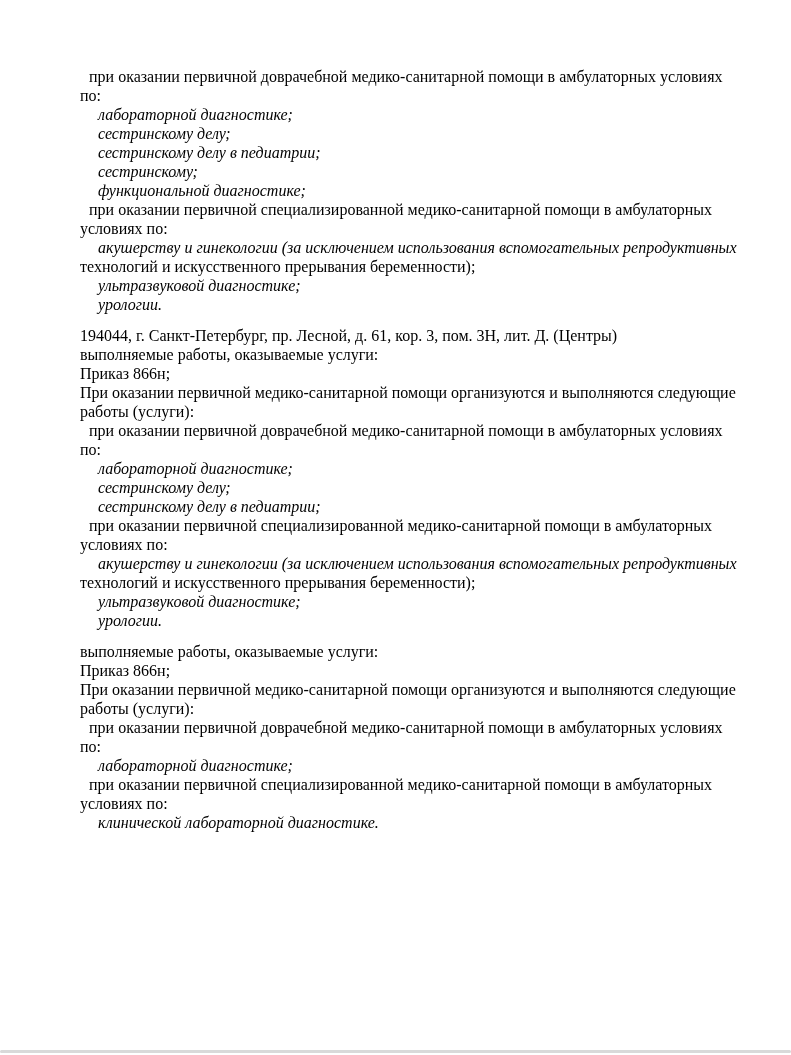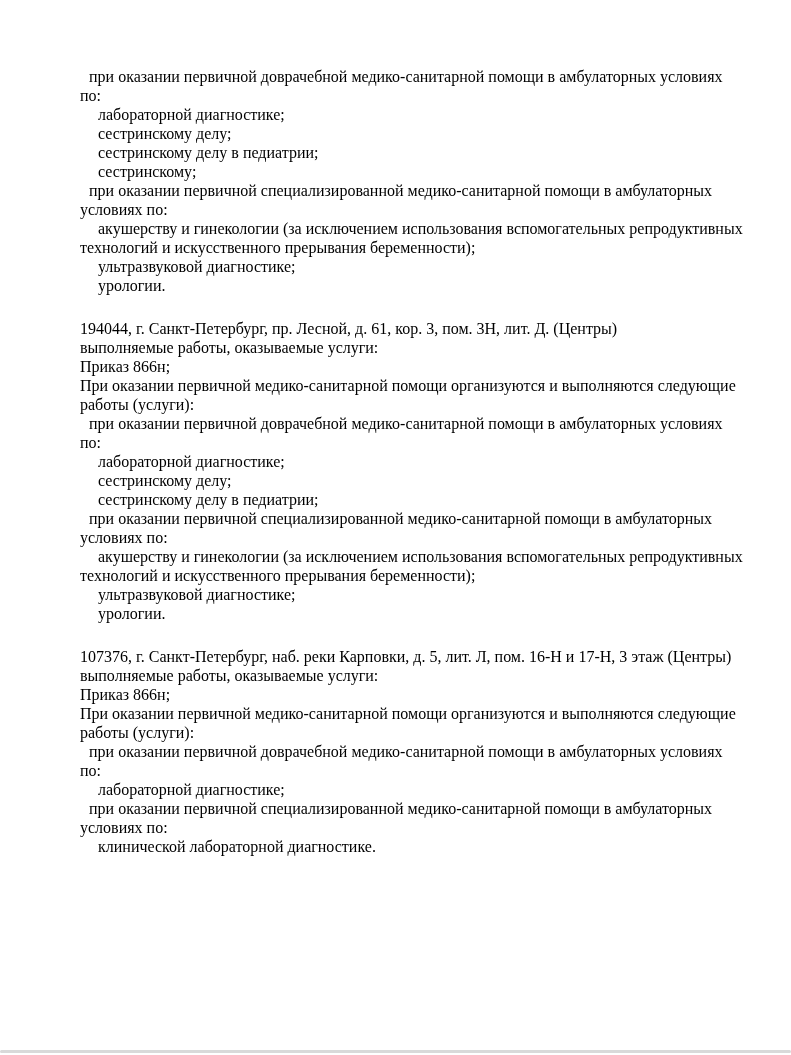--- a/index.html
+++ b/index.html
@@ -32,7 +32,7 @@
   }
   .l0 { padding-left: 0; }
   .l1 { padding-left: 9px; }
-  .l2 { padding-left: 18px; }
+  .l2 { padding-left: 18px; font-style: italic; }
   .scrollbar-track {
     position: absolute;
     left: 0;

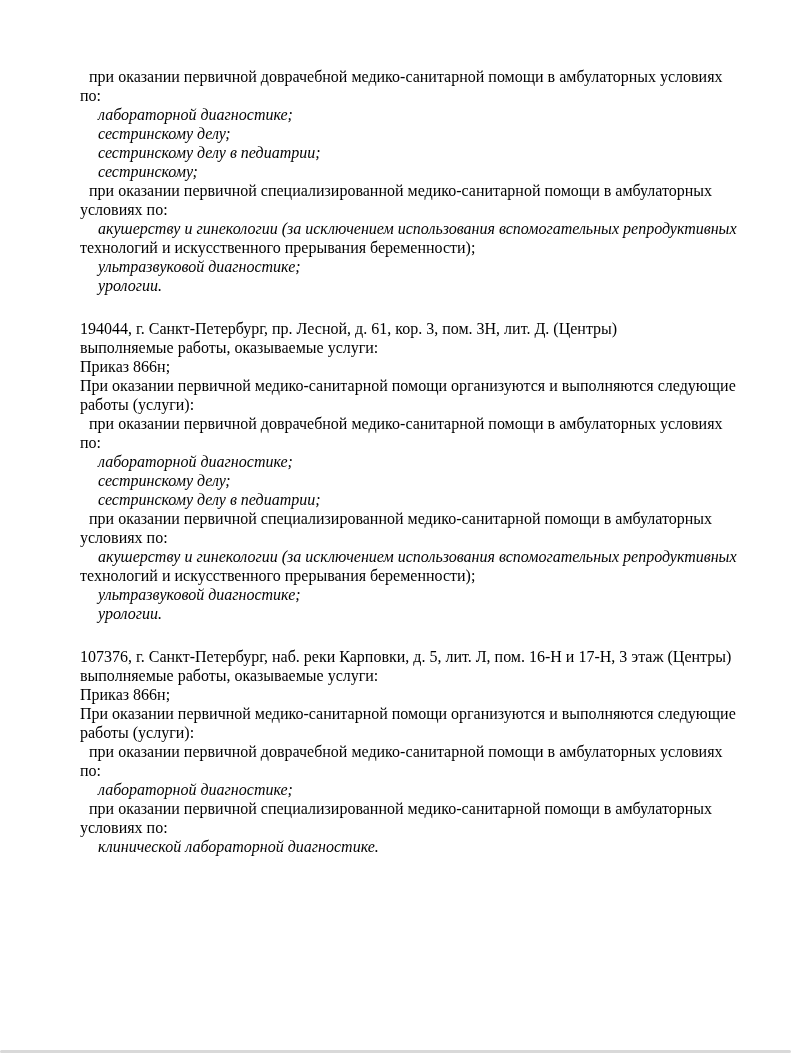--- a/index.html
+++ b/index.html
@@ -53,6 +53,7 @@
       <div class="line l2">сестринскому делу;</div>
       <div class="line l2">сестринскому делу в педиатрии;</div>
       <div class="line l2">сестринскому;</div>
+      <div class="line l2">функциональной диагностике;</div>
       <div class="line l1">при оказании первичной специализированной медико-санитарной помощи в амбулаторных</div>
       <div class="line l0">условиях по:</div>
       <div class="line l2">акушерству и гинекологии (за исключением использования вспомогательных репродуктивных</div>

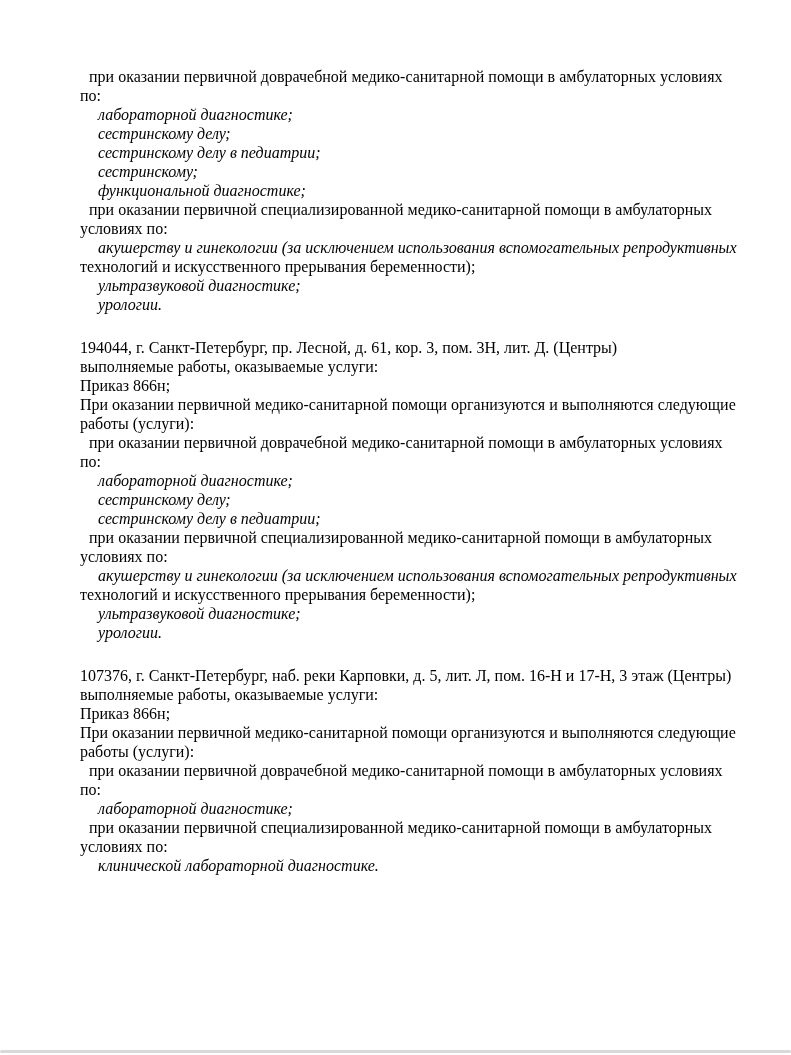--- a/index.html
+++ b/index.html
@@ -24,7 +24,7 @@
     line-height: 19px;
   }
   .section + .section {
-    margin-top: 24px;
+    margin-top: 12px;
   }
   .line {
     height: 19px;

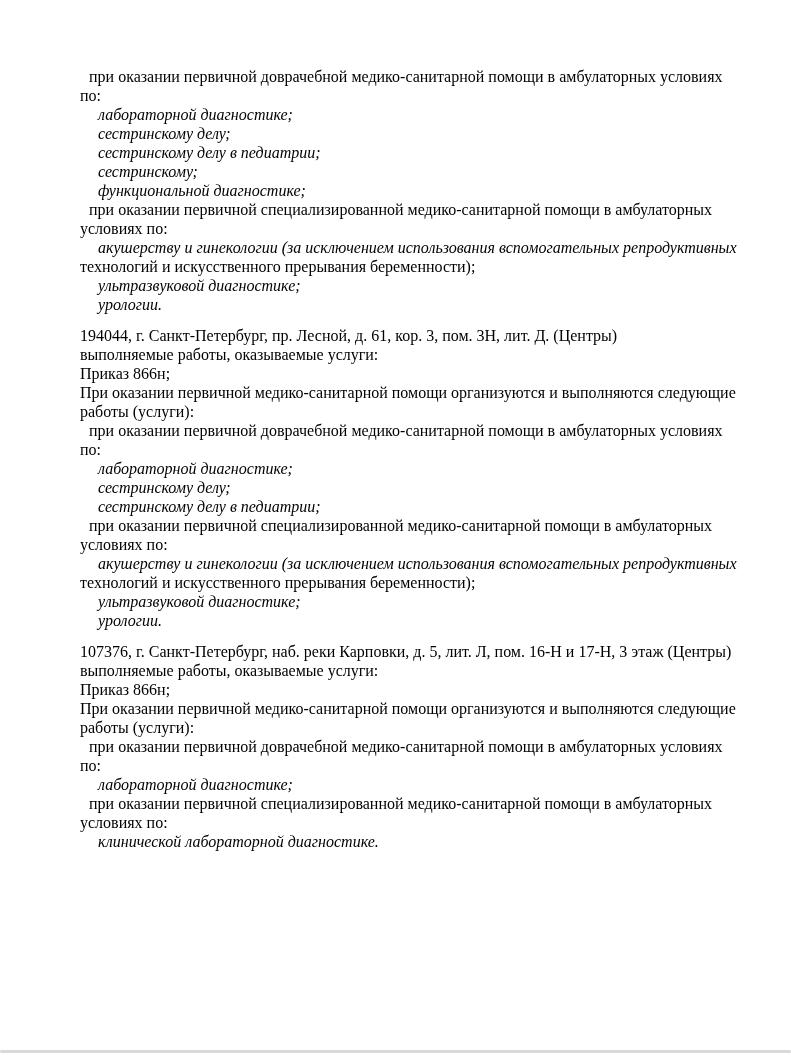--- a/index.html
+++ b/index.html
@@ -80,7 +80,6 @@
       <div class="line l2">урологии.</div>
     </section>
     <section class="section">
-      <div class="line l0">107376, г. Санкт-Петербург, наб. реки Карповки, д. 5, лит. Л, пом. 16-Н и 17-Н, 3 этаж (Центры)</div>
       <div class="line l0">выполняемые работы, оказываемые услуги:</div>
       <div class="line l0">Приказ 866н;</div>
       <div class="line l0">При оказании первичной медико-санитарной помощи организуются и выполняются следующие</div>

